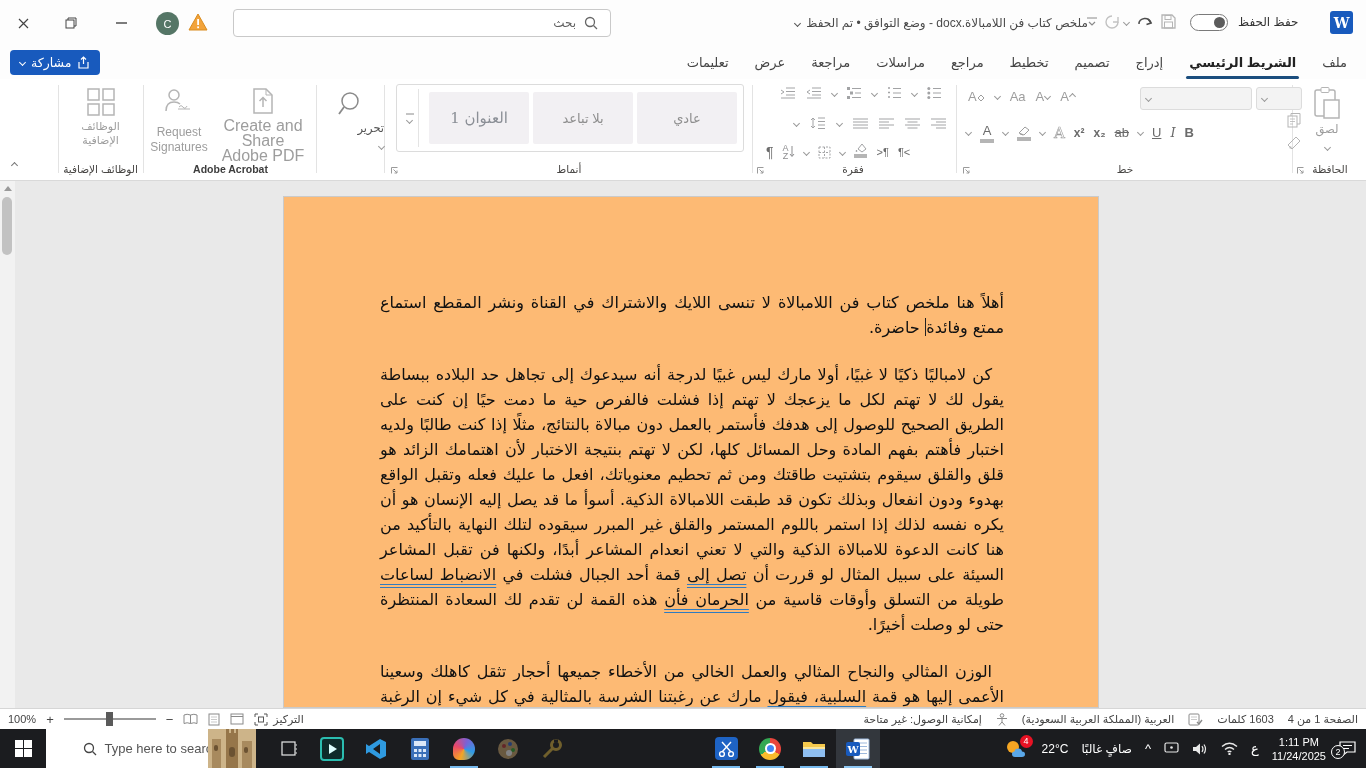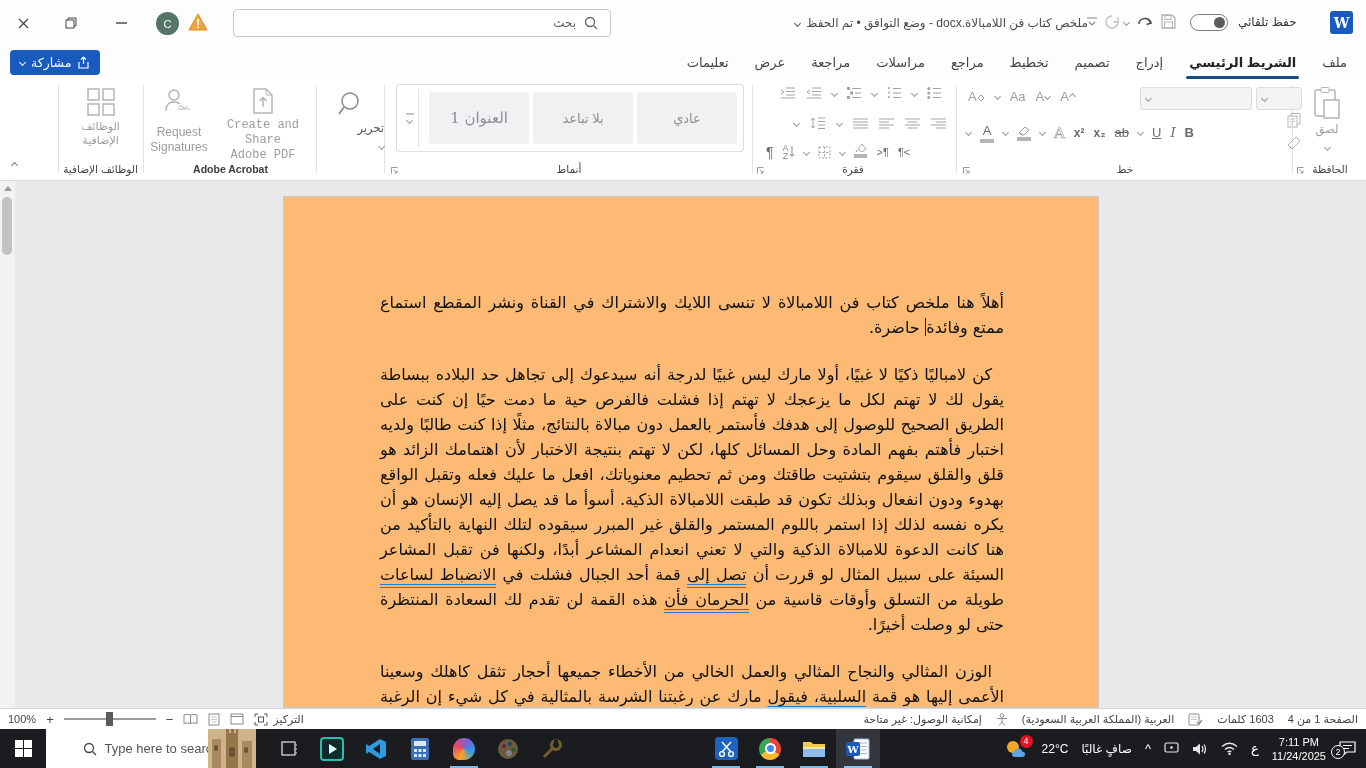--- a/index.html
+++ b/index.html
@@ -174,7 +174,7 @@
           <div class="knob"></div>
         </div>
     </div>
-    <div class="tb-abs autosave-label" style="left:1238px; top:15px;">حفظ تلقائي</div>
+    <div class="tb-abs autosave-label" style="left:1238px; top:15px;">حفظ الحفظ</div>
     <div class="tb-abs word-logo" style="left:1330px; top:11px;">W</div>
   </div>
 

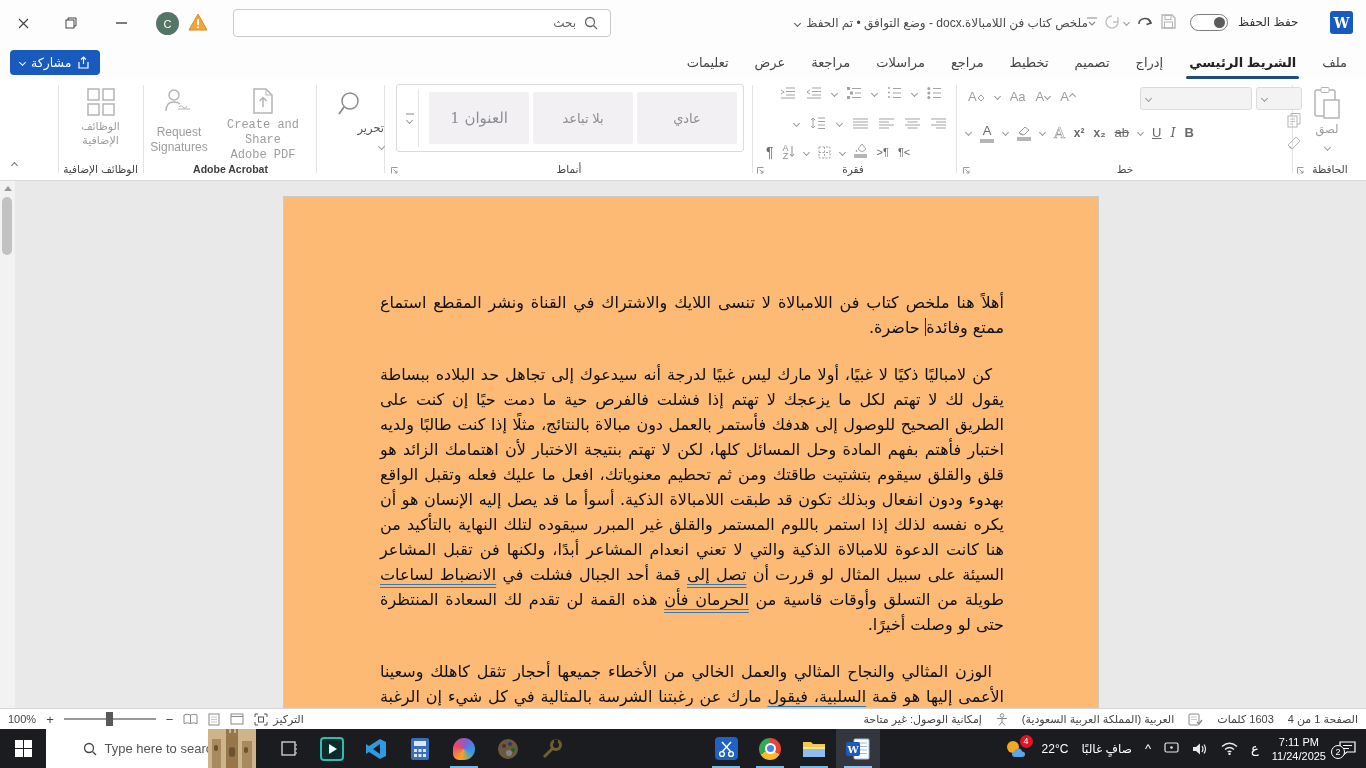--- a/index.html
+++ b/index.html
@@ -466,7 +466,7 @@
             <path d="M16 2 V8 H22" fill="none" stroke="#b5b5b5"></path>
             <path d="M13 20 V11 M9.5 14 L13 10.5 L16.5 14" fill="none" stroke="#b5b5b5" stroke-width="1.5"></path>
           </svg>
-        <div style="font-size:12px; color:#9d9d9d; line-height:15px; margin-top:3px;font-family:Liberation Mono, monospace;">
+        <div style="font-size:16px; color:#9d9d9d; line-height:15px; margin-top:3px;">
           <span>Create and Share</span><br>
           <span>Adobe PDF</span>
         </div>

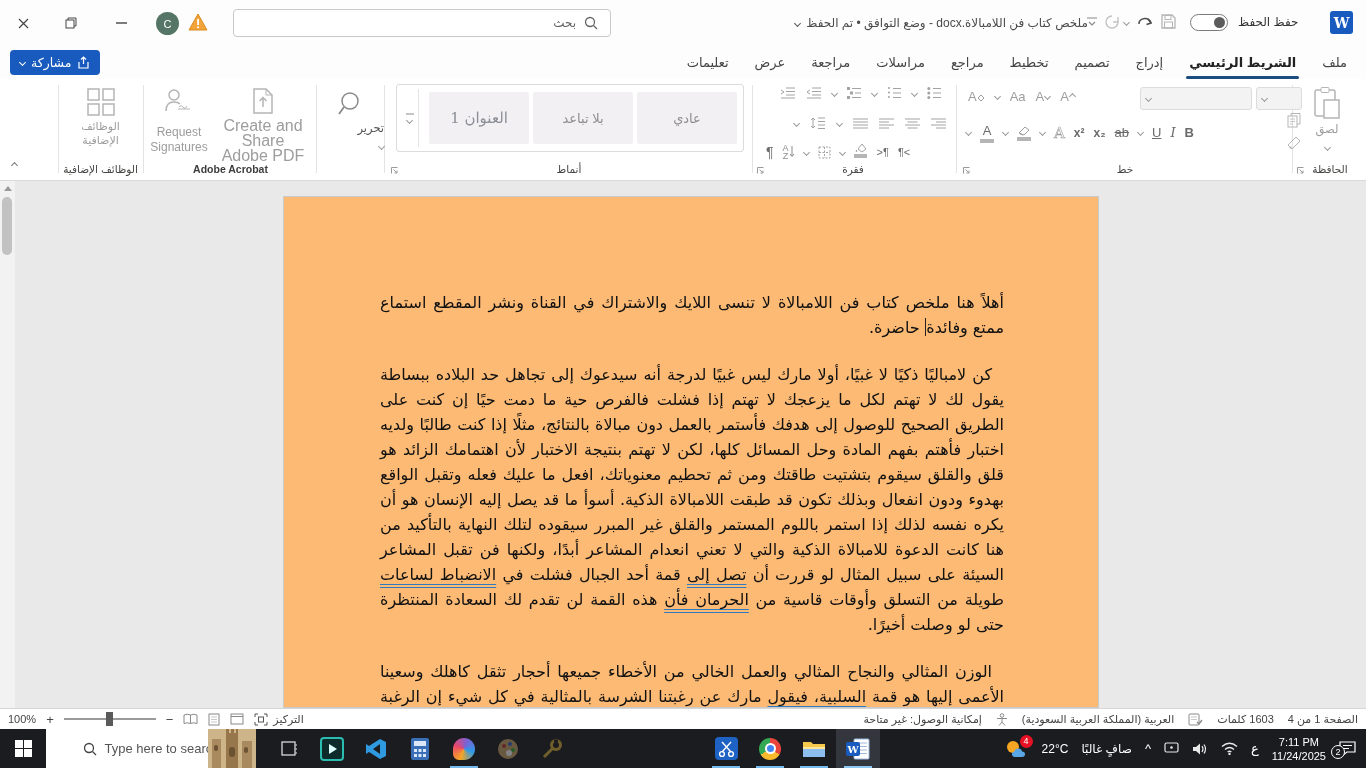--- a/index.html
+++ b/index.html
@@ -718,7 +718,7 @@
         </span>
       <span class="txt" style="font-size:13px;">ع</span>
       <div class="timebox">
-        <div>7:11 PM</div>
+        <div>1:11 PM</div>
         <div>11/24/2025</div>
       </div>
       <div class="notif">

